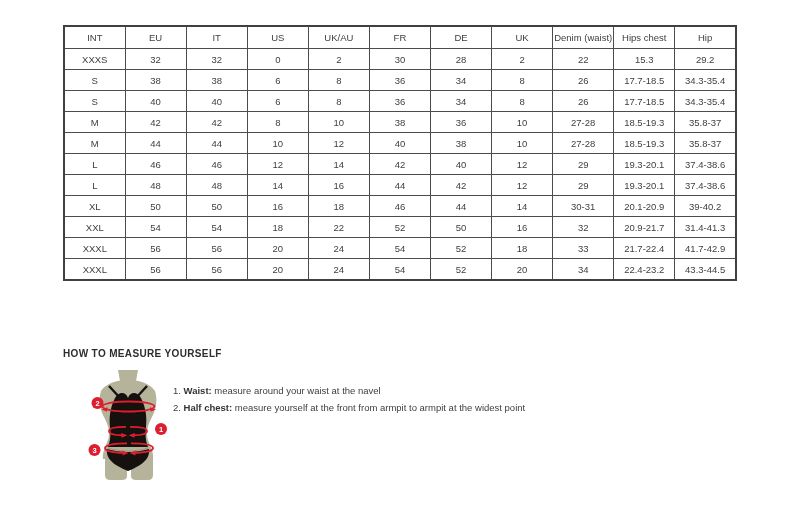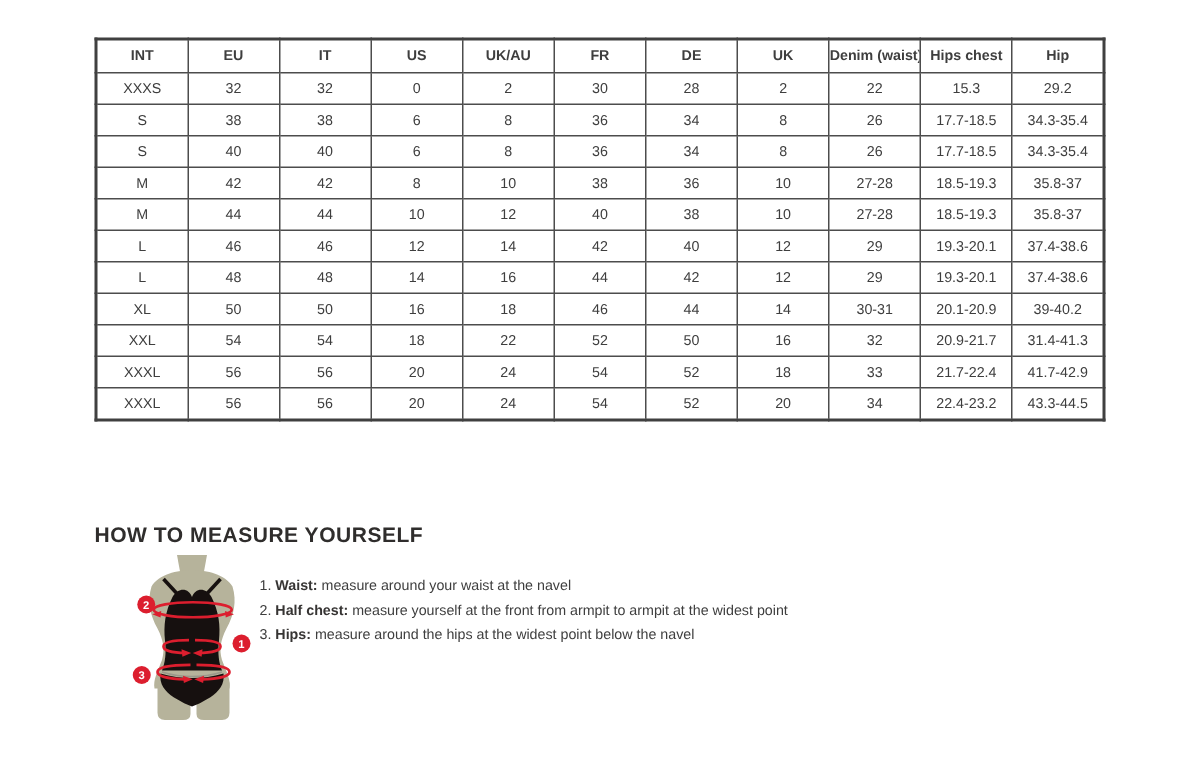--- a/index.html
+++ b/index.html
@@ -19,7 +19,7 @@
     padding:0;white-space:nowrap;overflow:hidden;
     color:#3e3e3e;
   }
-  table.size-chart th{height:21px;font-size:9.5px;font-weight:700;}
+  table.size-chart th{height:21px;font-size:9.5px;font-weight:400;}
   table.size-chart td{height:20px;font-size:9.5px;}
   
   .measure-heading{

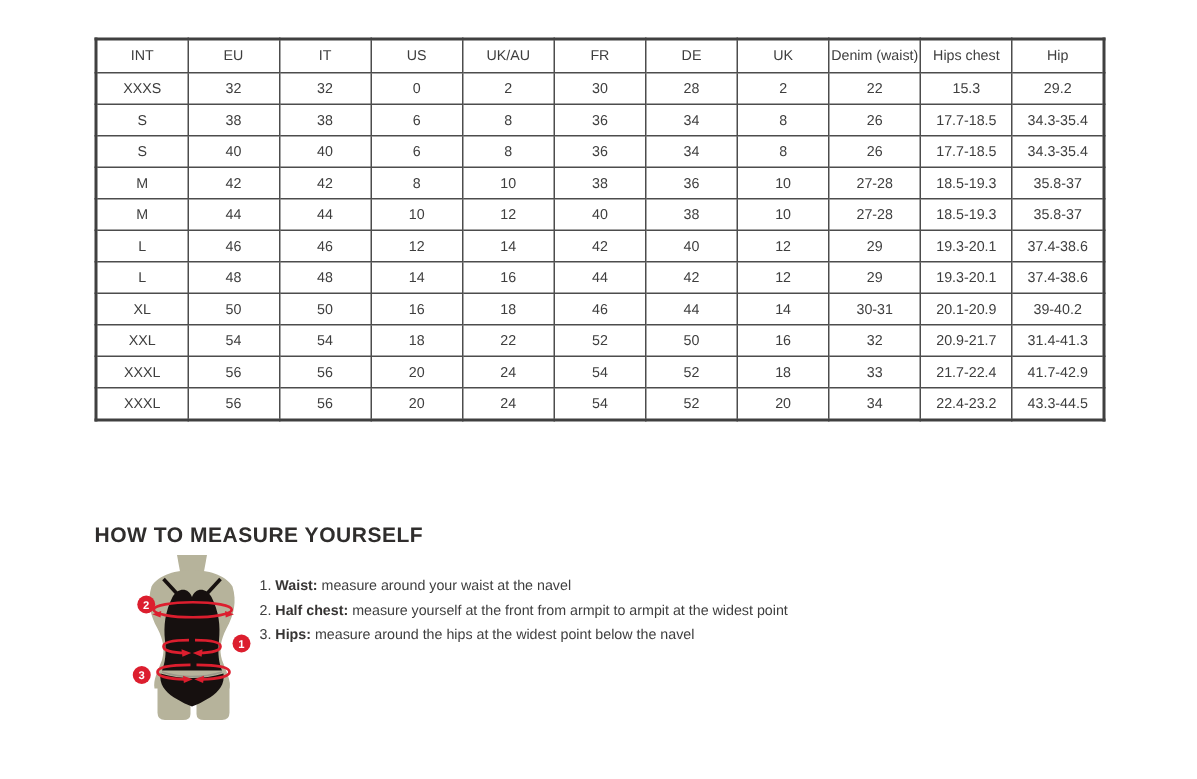--- a/index.html
+++ b/index.html
@@ -24,7 +24,7 @@
   
   .measure-heading{
     position:absolute;left:63px;top:348px;
-    font-size:14px;font-weight:700;letter-spacing:.35px;color:#2f2d2c;
+    font-size:10px;font-weight:700;letter-spacing:.35px;color:#2f2d2c;
   }
   svg.figure{position:absolute;left:88px;top:367px;width:80px;height:116px;}
   ol.steps{

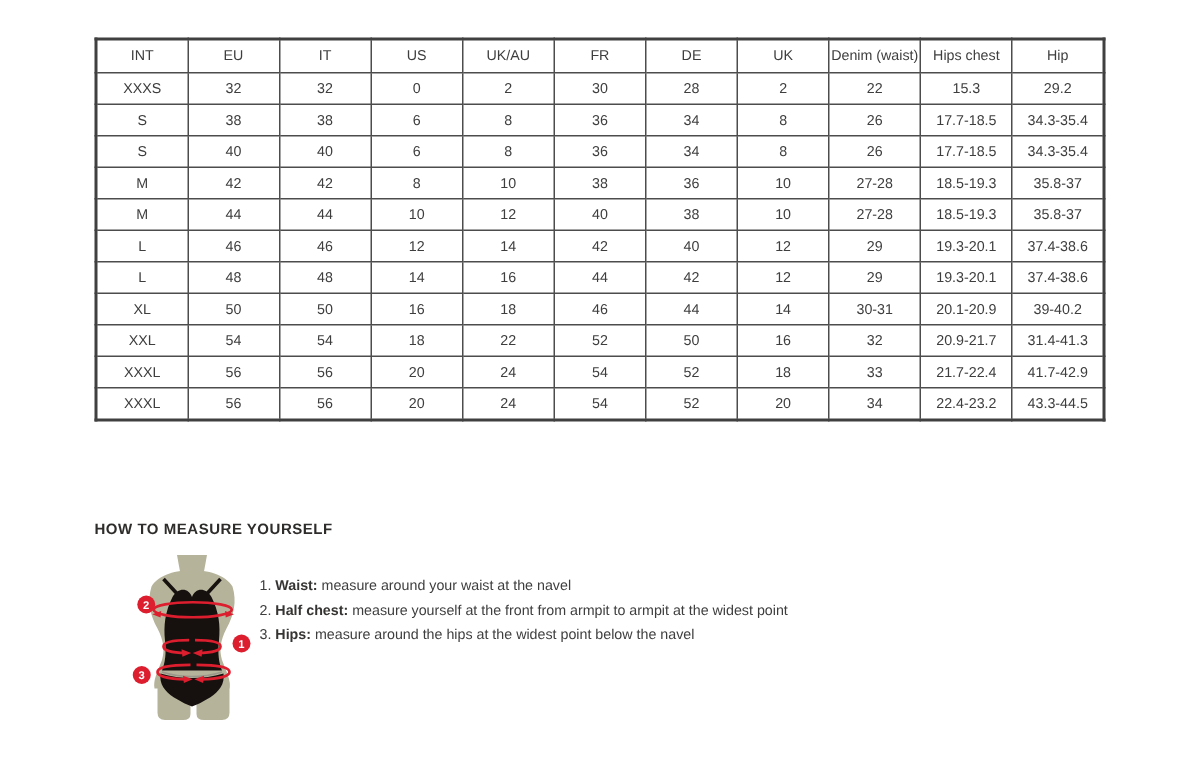--- a/index.html
+++ b/index.html
@@ -259,7 +259,6 @@
   <ol id="steps" class="steps">
       <li><span>1. </span><b>Waist:</b><span> measure around your waist at the navel</span></li>
       <li><span>2. </span><b>Half chest:</b><span> measure yourself at the front from armpit to armpit at the widest point</span></li>
-      <li><span>3. </span><b>Hips:</b><span> measure around the hips at the widest point below the navel</span></li>
     </ol>
 
 </div>

